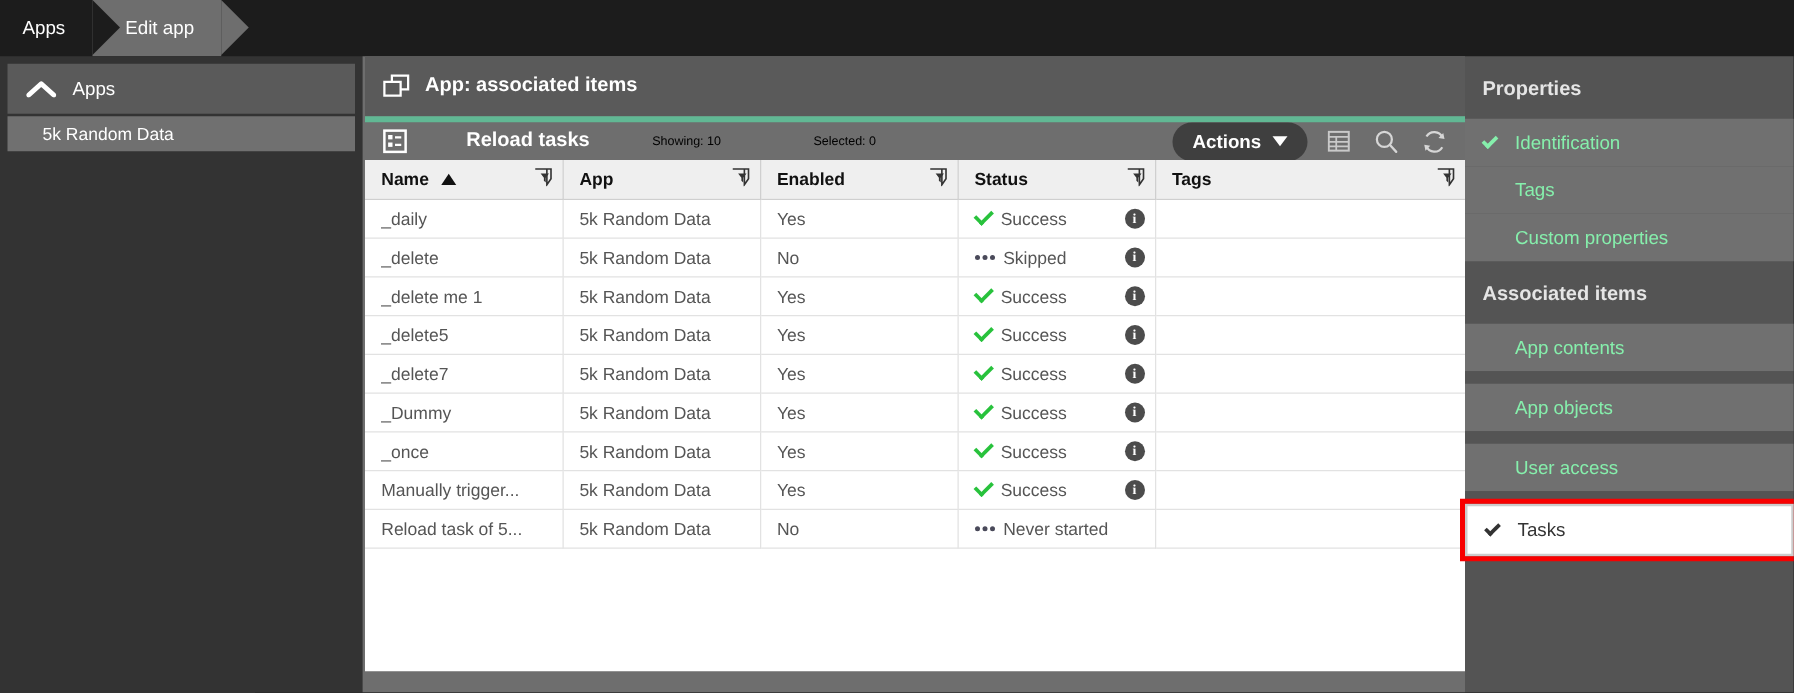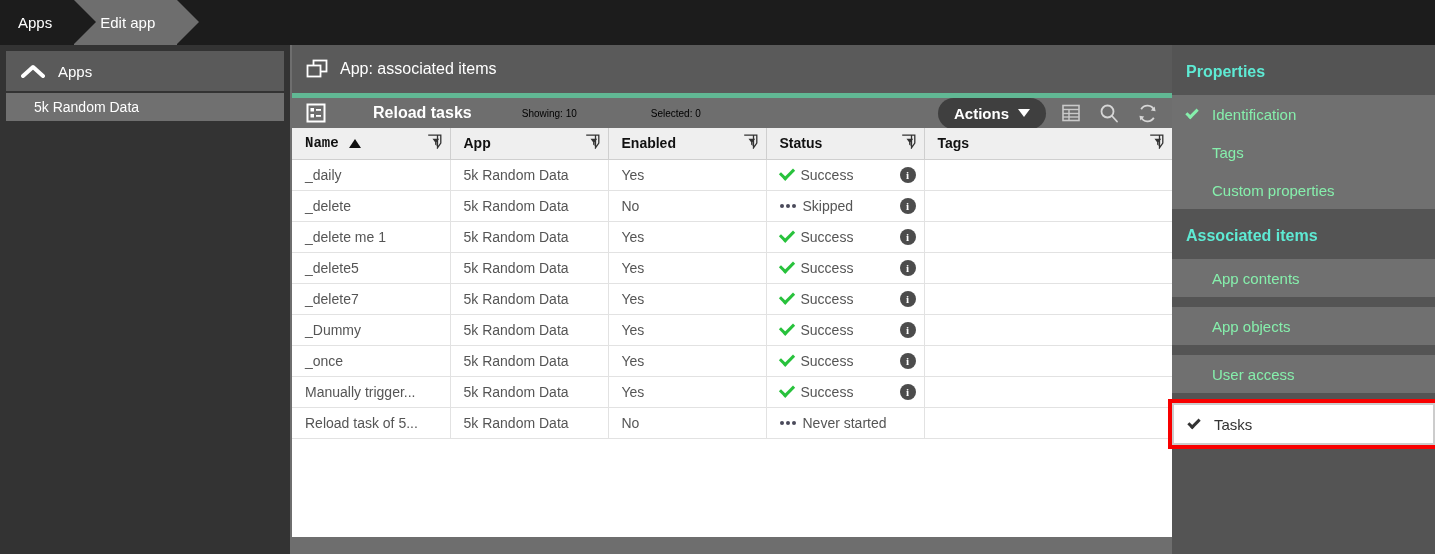--- a/index.html
+++ b/index.html
@@ -91,7 +91,7 @@
     background: #5a5a5a;
     display: flex; align-items: center;
     padding-left: 14px;
-    color: #ffffff; font-size: 16px; font-weight: normal;
+    color: #ffffff; font-size: 16px; font-weight: bold;
   }
   .cp-title .appicon { margin-right: 12px; display: inline-flex; }
   .accent-bar { height: 5px; background: #61b894; }

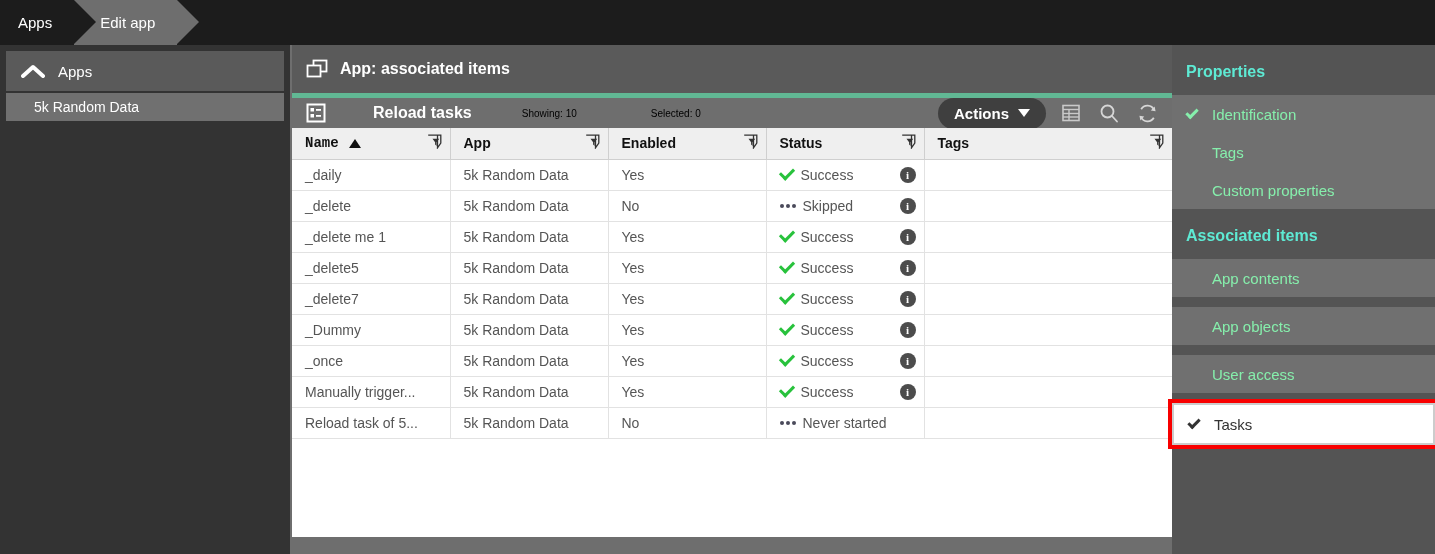--- a/index.html
+++ b/index.html
@@ -206,7 +206,7 @@
     padding-top: 0;
   }
   .rp-section {
-    color: #5eead4; font-size: 16px; font-weight: bold;
+    color: #e5e5e5; font-size: 16px; font-weight: bold;
     padding: 18px 0 14px 14px;
   }
   .rp-item {

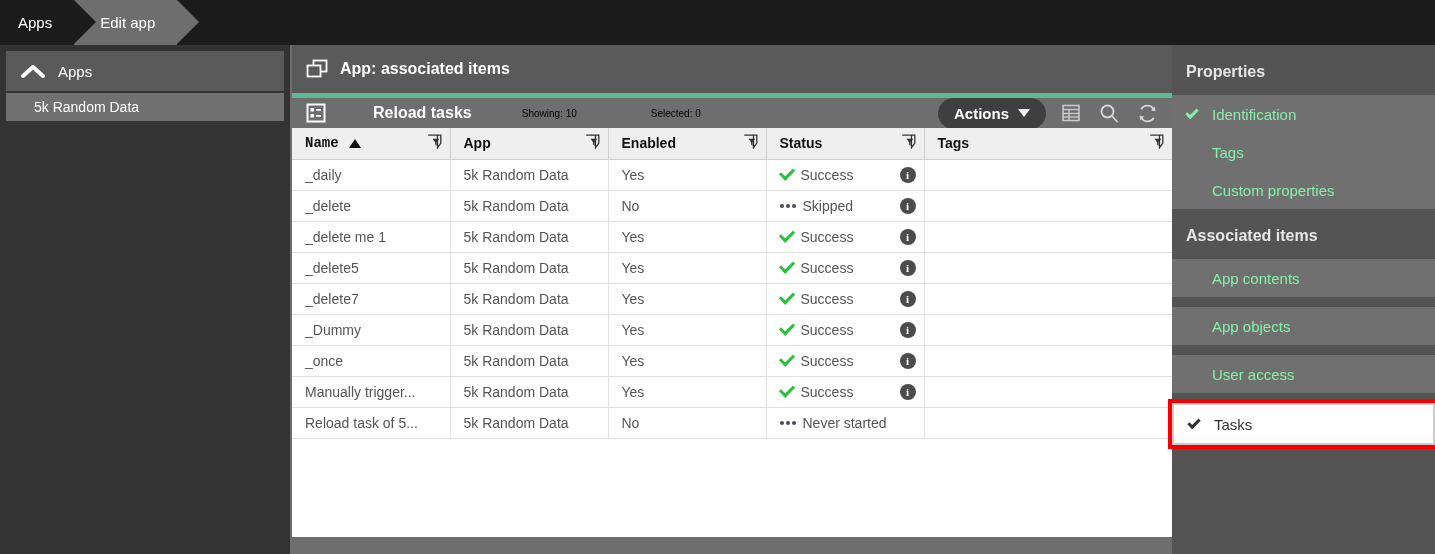--- a/index.html
+++ b/index.html
@@ -158,7 +158,7 @@
     display: flex; align-items: center; justify-content: space-between;
     width: 100%;
   }
-  table.grid th .sortwrap { display: flex; align-items: center; gap: 10px; font-family: Liberation Mono, monospace; }
+  table.grid th .sortwrap { display: flex; align-items: center; gap: 10px; }
   .sort-asc {
     width: 0; height: 0;
     border-left: 6px solid transparent;

